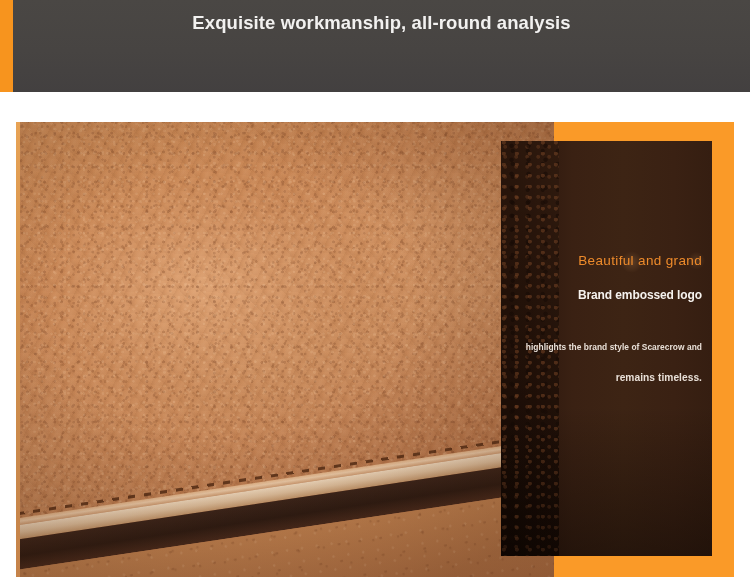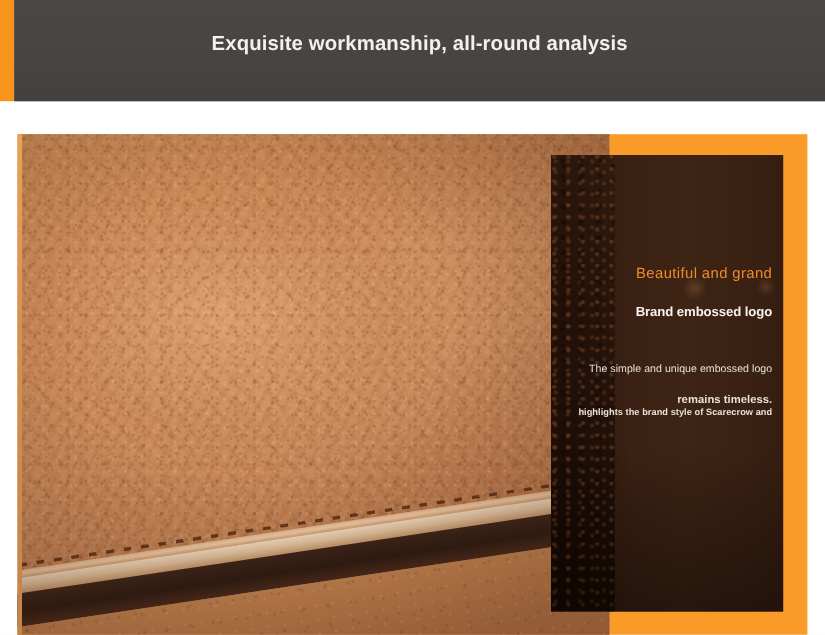--- a/index.html
+++ b/index.html
@@ -56,7 +56,7 @@
     display: flex;
     align-items: flex-start;
     justify-content: center;
-    padding-top: 28px;
+    padding-top: 12px;
     box-sizing: border-box;
     color: #f2f1f0;
     font-size: 18.5px;

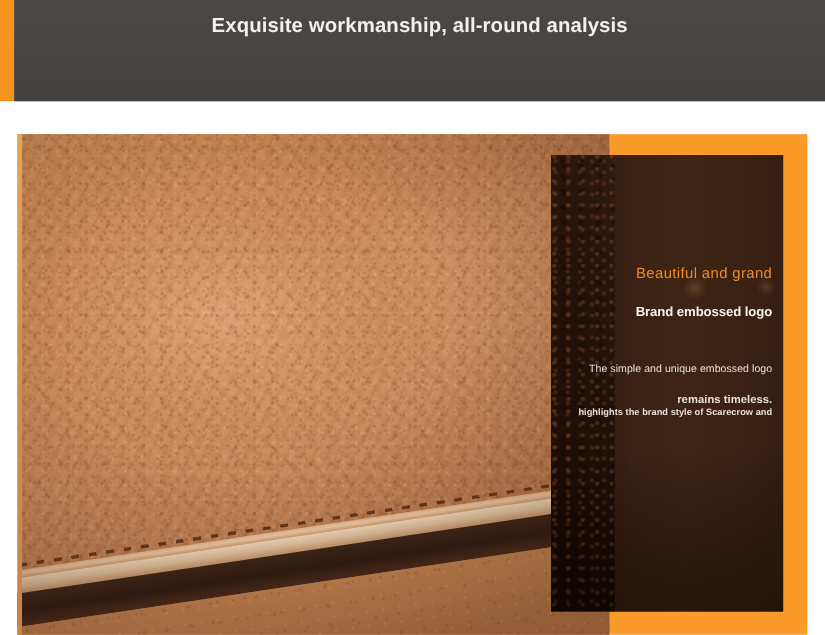--- a/index.html
+++ b/index.html
@@ -267,7 +267,7 @@
   #panel-text {
     position: absolute;
     left: 0;
-    top: 4px;
+    top: 16px;
     width: 211px;
     height: 415px;
     box-sizing: border-box;

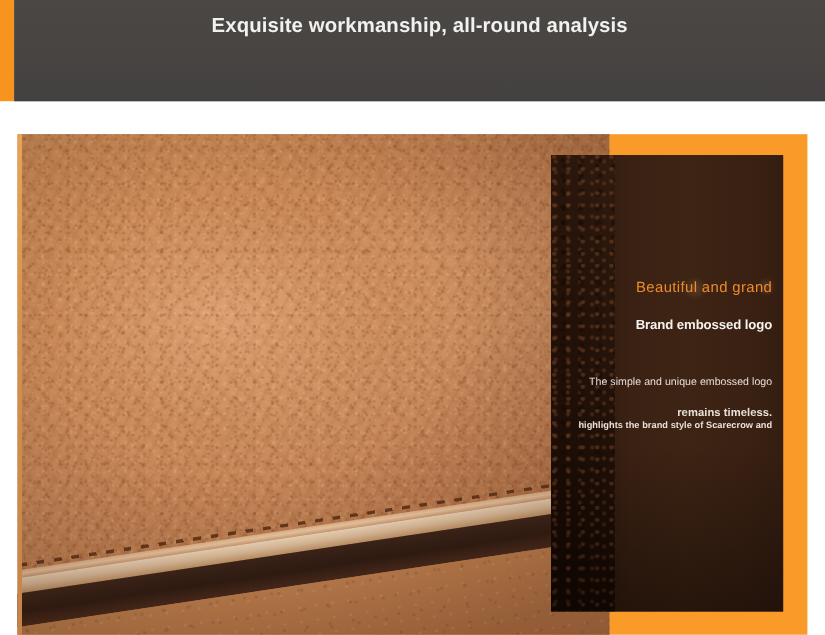--- a/index.html
+++ b/index.html
@@ -364,7 +364,6 @@
       <div id="panel-eyebrow">Beautiful and grand</div>
       <div id="panel-heading">Brand embossed logo</div>
       <div id="panel-body">
-        <span class="panel-body-line l1">The simple and unique embossed logo</span>
         <span class="panel-body-line l3">remains timeless.</span>
         <span class="panel-body-line l2">highlights the brand style of Scarecrow and</span>
       </div>

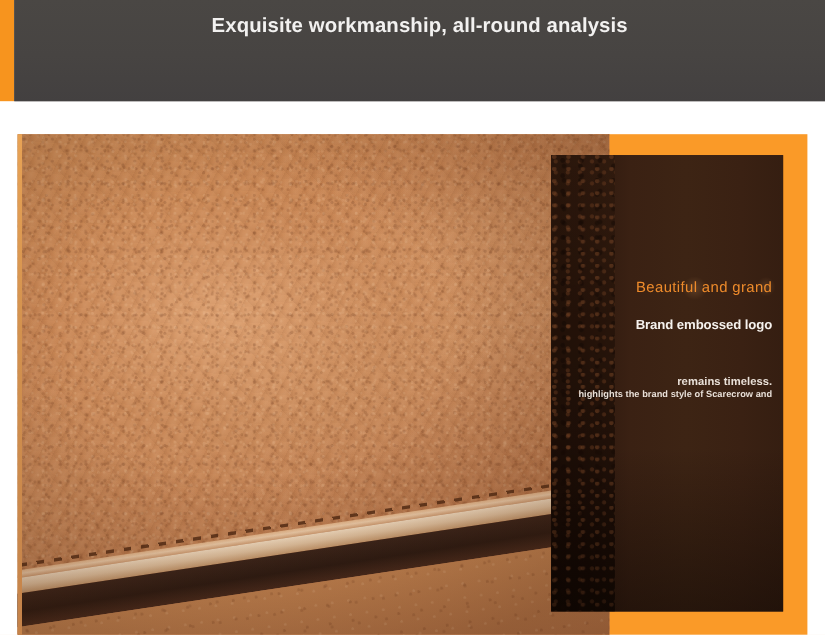--- a/index.html
+++ b/index.html
@@ -364,8 +364,8 @@
       <div id="panel-eyebrow">Beautiful and grand</div>
       <div id="panel-heading">Brand embossed logo</div>
       <div id="panel-body">
+        <span class="panel-body-line l2">highlights the brand style of Scarecrow and</span>
         <span class="panel-body-line l3">remains timeless.</span>
-        <span class="panel-body-line l2">highlights the brand style of Scarecrow and</span>
       </div>
     </div>
   </div>

